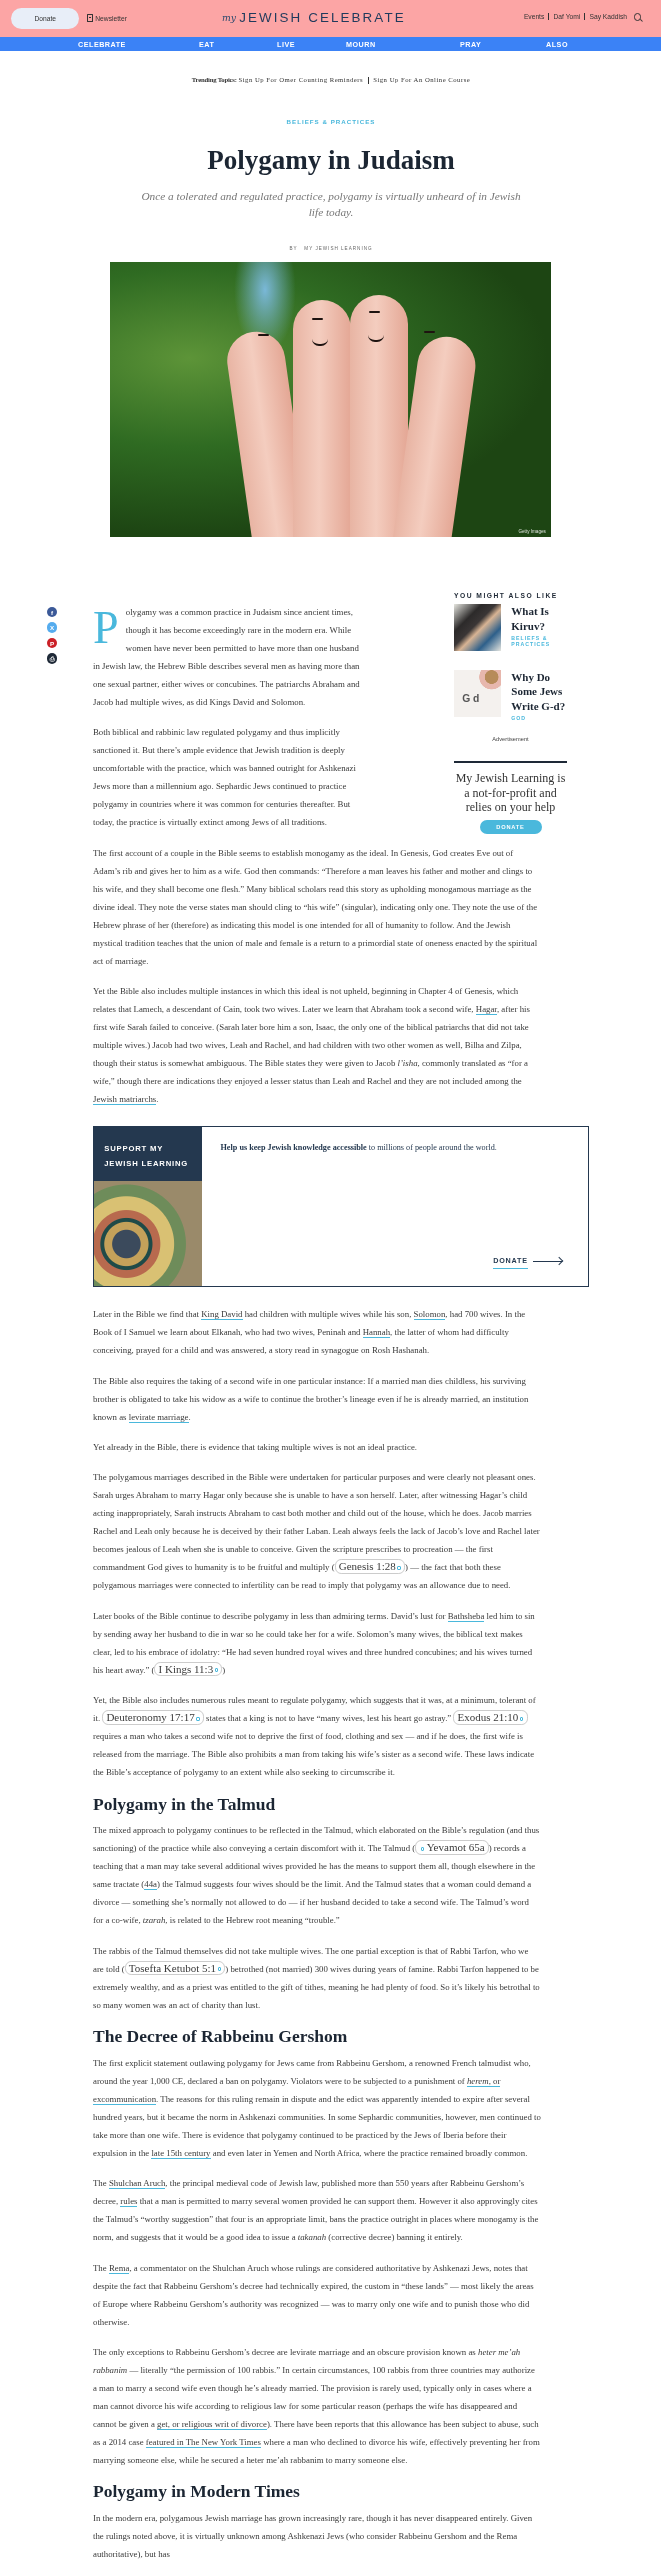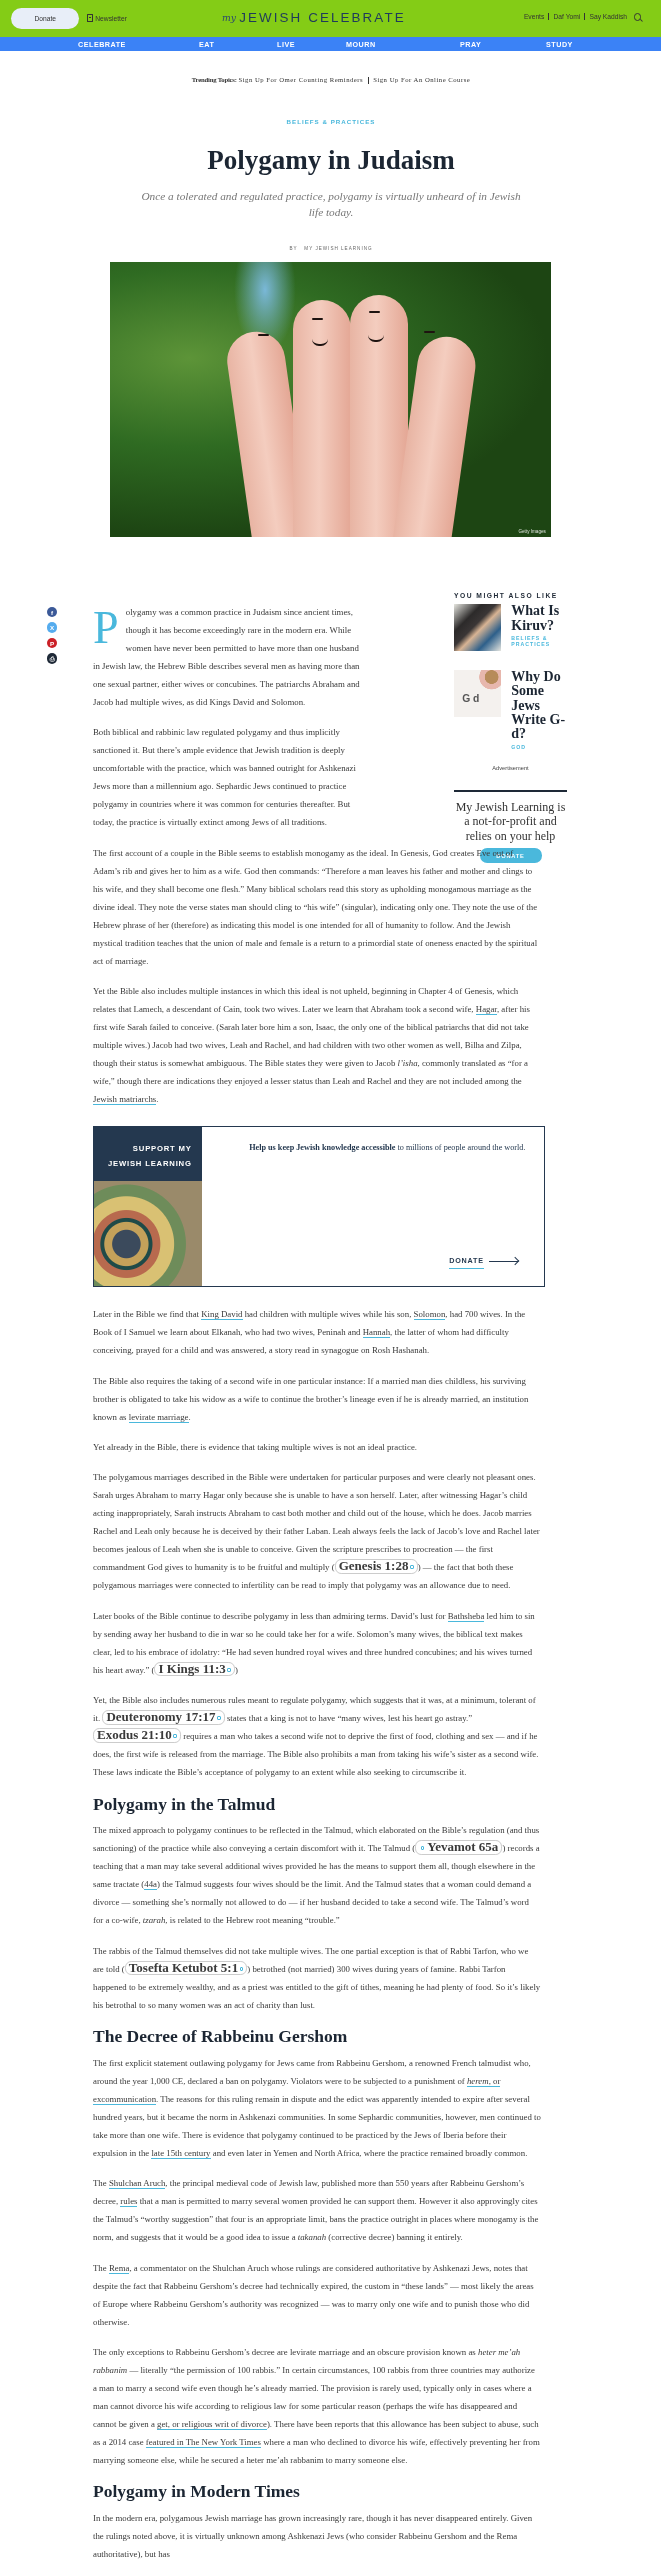--- a/index.html
+++ b/index.html
@@ -7,7 +7,7 @@
   body { font-family: "Liberation Serif", "DejaVu Serif", serif; color: #2b2b2b; height: 3091px; overflow: hidden; position: relative; }
 
   
-  .topbar { height: 37px; position: relative; background: #84cc16; }
+  .topbar { height: 37px; position: relative; background: #fca5a5; }
   .donate-pill { position: absolute; left: 11.3px; top: 7.7px; width: 68px; height: 21.6px; border-radius: 10.8px; background: #e8eef8; color: #333; font-family: "Liberation Sans", sans-serif; font-size: 6.7px; display: flex; align-items: center; justify-content: center; cursor: pointer; }
   .newsletter { position: absolute; left: 87px; top: 14px; display: flex; align-items: center; gap: 2.6px; font-family: "Liberation Sans", sans-serif; font-size: 6.7px; color: #333; cursor: pointer; }
   .newsletter .nl-icon { width: 5.7px; height: 8.2px; border: 0.8px solid #333; border-radius: 0.5px; position: relative; }

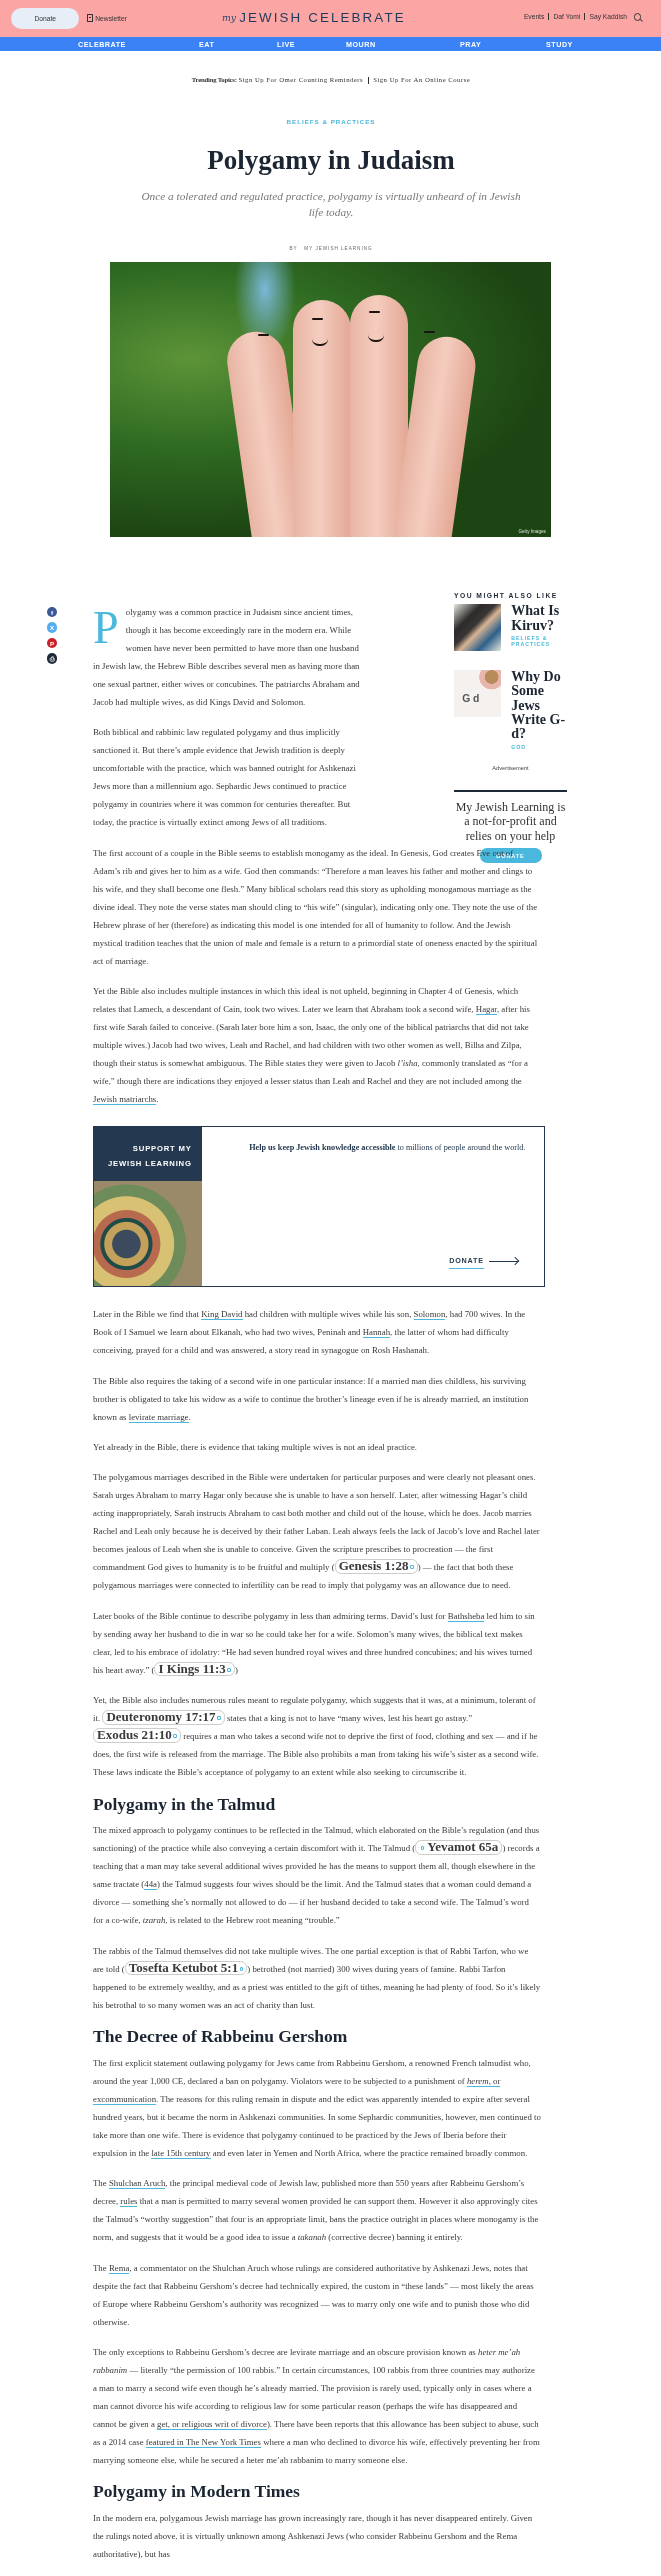--- a/index.html
+++ b/index.html
@@ -117,7 +117,7 @@
   <span class="nav-item" style="left:277px">LIVE</span>
   <span class="nav-item" style="left:346px">MOURN</span>
   <span class="nav-item" style="left:460px">PRAY</span>
-  <span class="nav-item" style="left:546px">STUDY</span>
+  <span class="nav-item" style="left:546px">ALSO</span>
 </nav>
 
 <div class="trending">

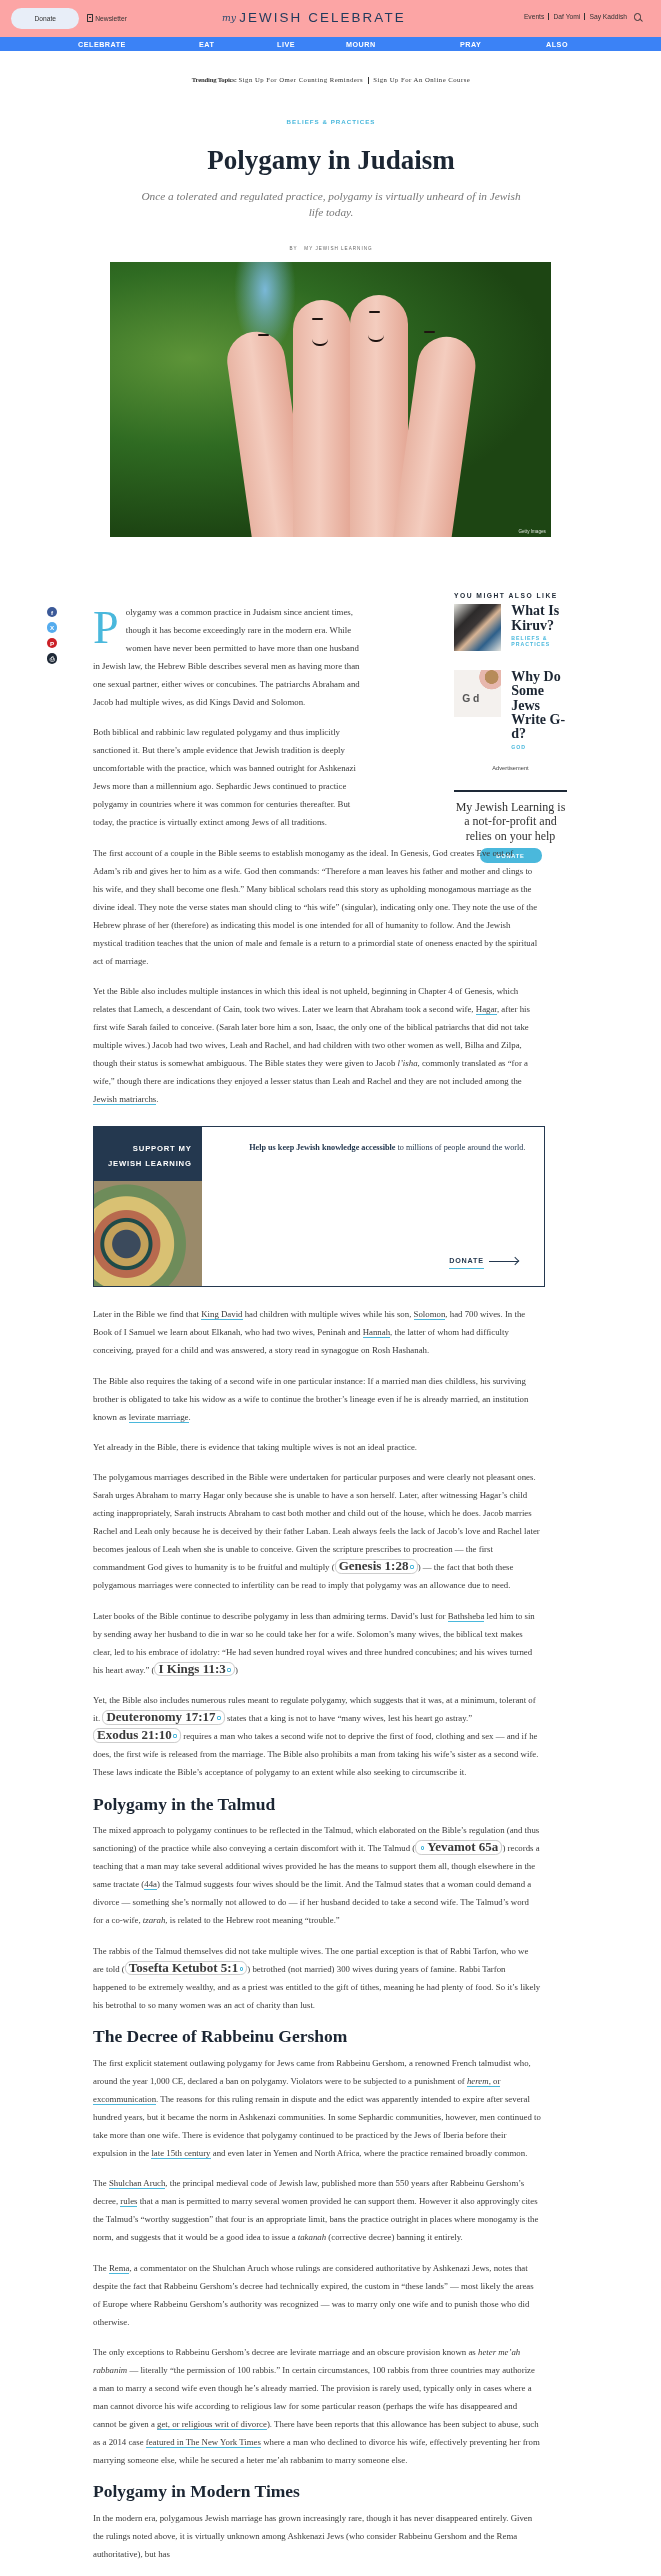--- a/index.html
+++ b/index.html
@@ -83,7 +83,7 @@
   .sidebar .thumb-kiruv { background: linear-gradient(135deg, #e6e6e0 0%, #2c2a2a 30%, #3a3636 45%, #d8b494 55%, #2d5f8a 75%, #e6e6e0 100%); }
   .sidebar .thumb-god { background: radial-gradient(circle at 80% 15%, #b78b5a 0 12%, #e7b7ad 13% 22%, #f4f1ee 23%); position: relative; }
   .sidebar .thumb-god::after { content: "G d"; position: absolute; left: 8.2px; top: 23px; font-family: "Liberation Sans", sans-serif; font-weight: 700; font-size: 10.3px; color: #555; }
-  .sidebar .rel-title { font-size: 14px; line-height: 14.4px; color: #1c2633; font-weight: 700; }
+  .sidebar .rel-title { font-size: 11px; line-height: 14.4px; color: #1c2633; font-weight: 700; }
   .sidebar .rel-cat { font-family: "Liberation Sans", sans-serif; font-weight: 700; font-size: 5.2px; letter-spacing: 1px; color: #4ab8dc; margin-top: 2.1px; }
   .sidebar .ad-label { font-family: "Liberation Sans", sans-serif; font-size: 5.7px; color: #444; text-align: center; margin-top: -3.1px; }
   .sidebar .promo { margin-top: 18.5px; border-top: 2.6px solid #1e2937; text-align: center; padding-top: 8.2px; }

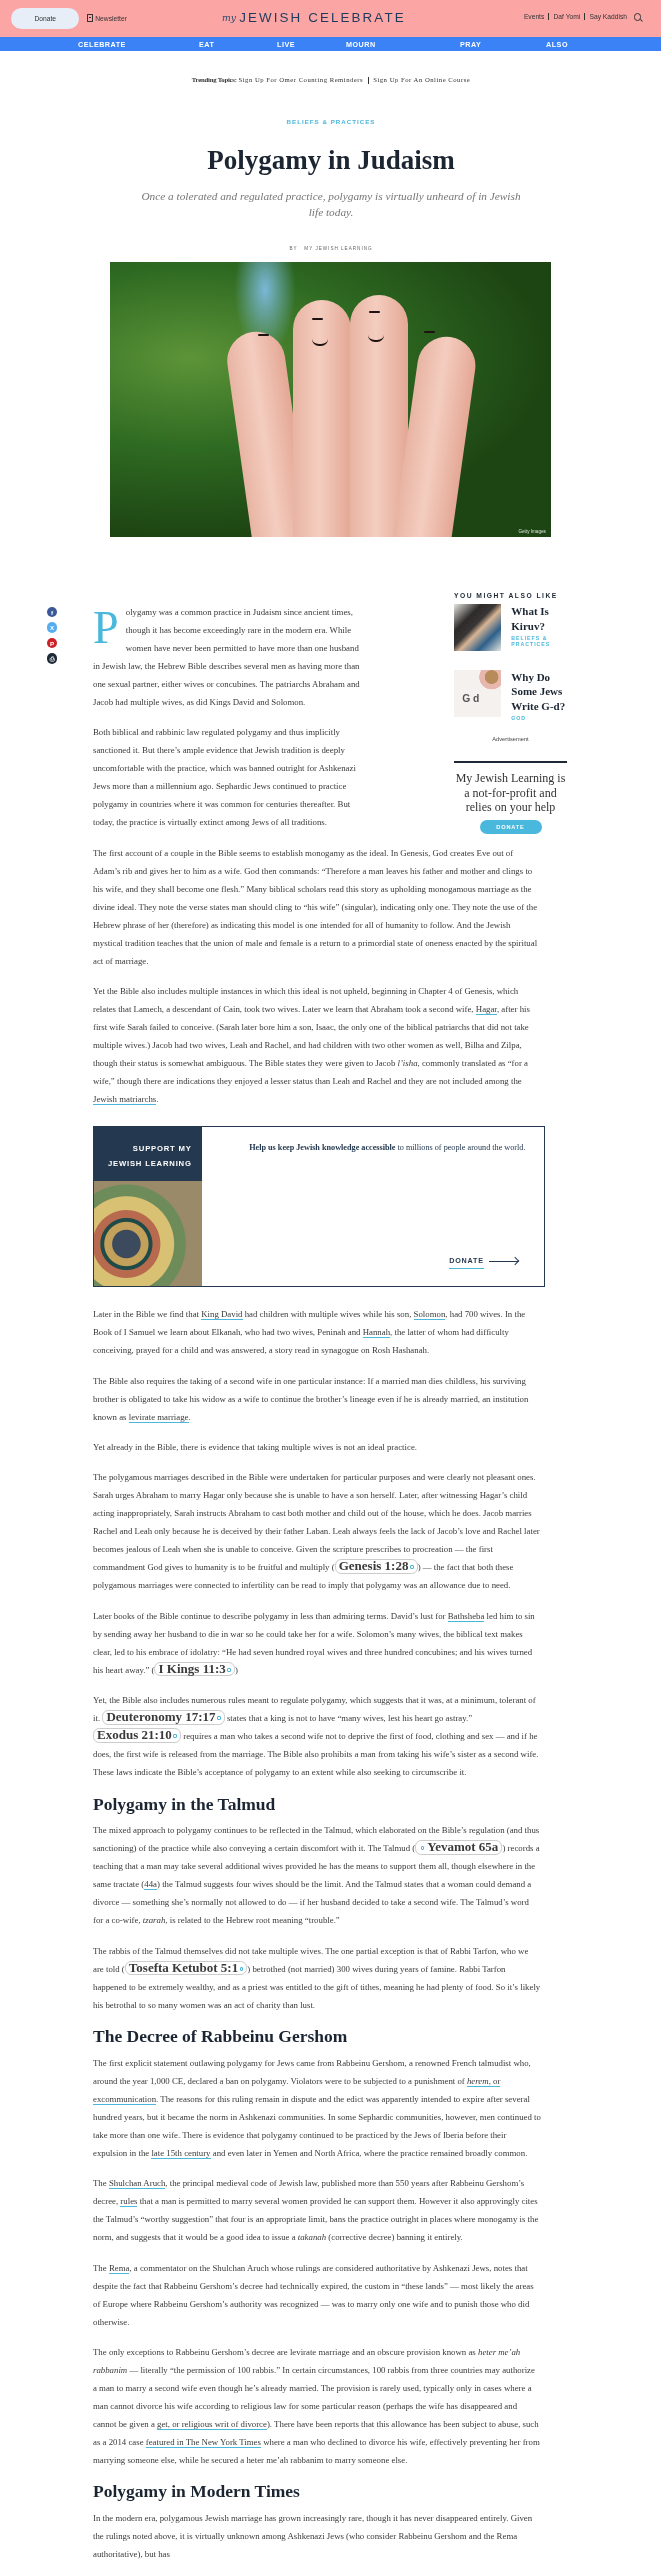--- a/index.html
+++ b/index.html
@@ -62,7 +62,7 @@
   .article .cite .sefaria-icon { display: inline-block; width: 3.6px; height: 4.1px; border: 0.8px solid #4ab8dc; border-radius: 1px; margin-left: 1.5px; vertical-align: middle; }
 
   
-  .callout { display: flex; border: 1.5px solid #24384f; margin: 17.5px 0 18.5px; height: 161px; width: 452px; text-align: right; }
+  .callout { display: flex; border: 1.5px solid #24384f; margin: 17.5px 0 18.5px; height: 161px; width: 496px; }
   .callout .callout-left { width: 108px; flex: none; background: #24384f; display: flex; flex-direction: column; }
   .callout .callout-heading { color: #fff; font-family: "Liberation Sans", sans-serif; font-weight: 700; font-size: 7.7px; letter-spacing: 0.8px; line-height: 14.4px; padding: 15.5px 10.3px 10.3px; height: 54px; }
   .callout .mosaic { flex: 1; background:

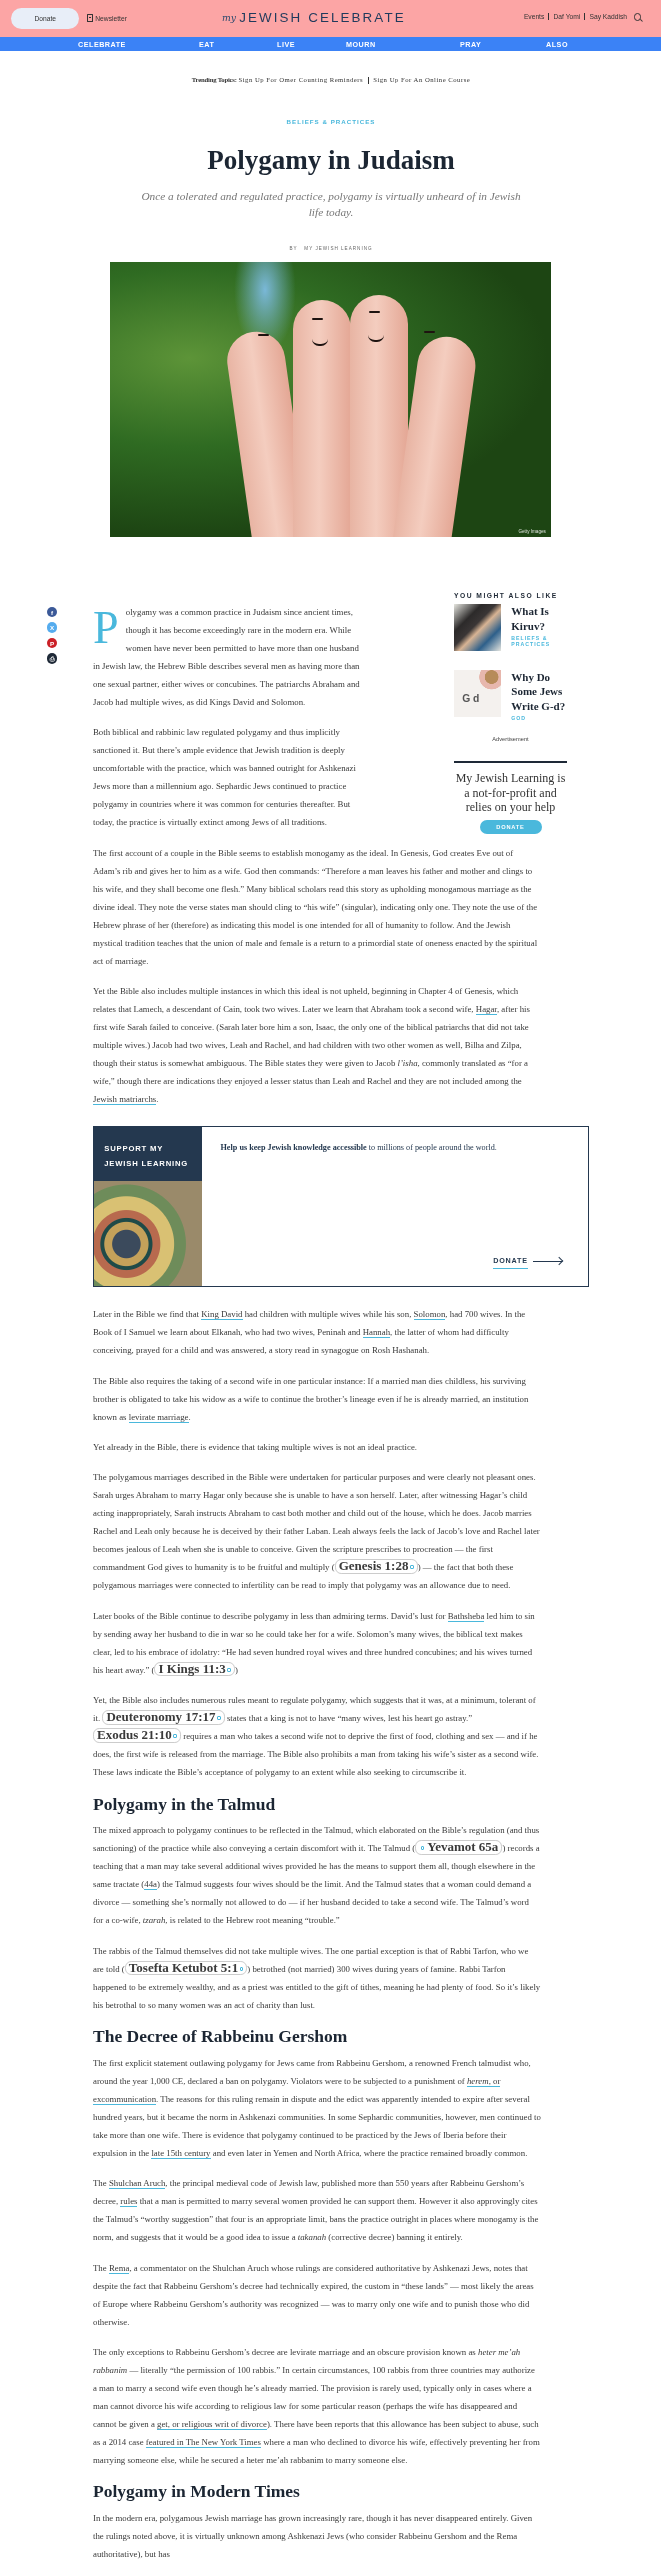--- a/index.html
+++ b/index.html
@@ -58,7 +58,7 @@
   .article h2 { font-size: 17.5px; line-height: 21.6px; color: #1c2633; font-weight: 700; margin: 2.1px 0 6.2px; }
   .article a { color: #3a3a3a; text-decoration: none; border-bottom: 1px solid #4ab8dc; cursor: pointer; }
   .article .dropcap { float: left; font-size: 46px; line-height: 41px; color: #4ab8dc; margin: 4.1px 7.2px 0 0; font-weight: 400; }
-  .article .cite { display: inline-block; border: 0.5px solid #ccc; border-radius: 6.2px; padding: 0 3.1px; line-height: 12.4px; font-size: 13px; cursor: pointer; font-weight: bold; }
+  .article .cite { display: inline-block; border: 0.5px solid #ccc; border-radius: 6.2px; padding: 0 3.1px; line-height: 12.4px; font-size: 11px; cursor: pointer; }
   .article .cite .sefaria-icon { display: inline-block; width: 3.6px; height: 4.1px; border: 0.8px solid #4ab8dc; border-radius: 1px; margin-left: 1.5px; vertical-align: middle; }
 
   

